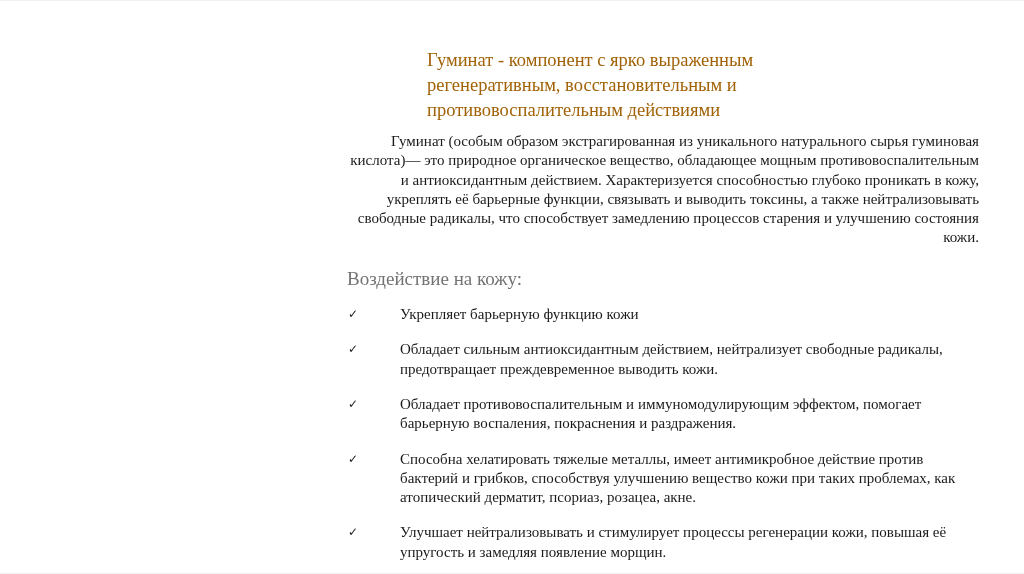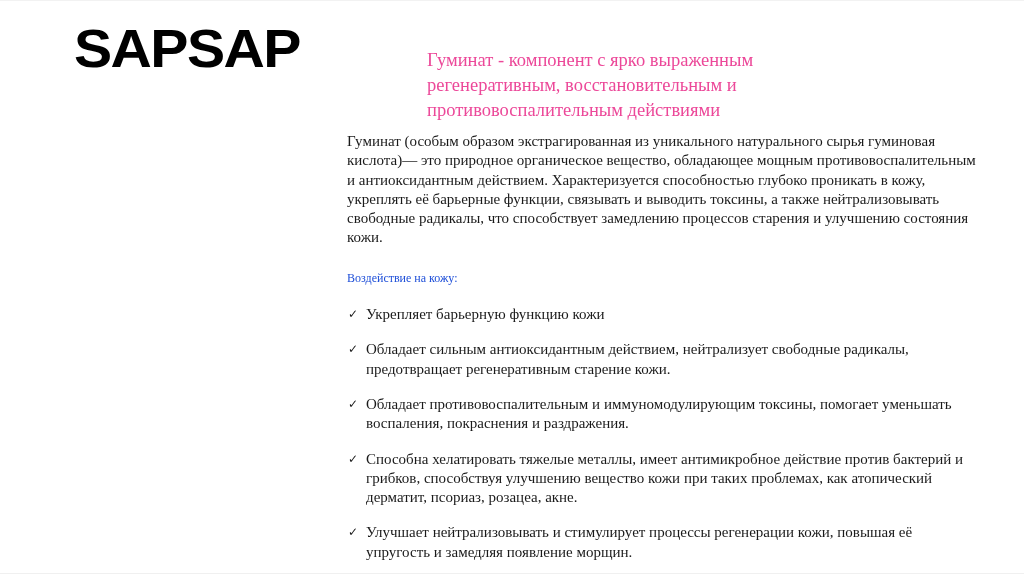--- a/index.html
+++ b/index.html
@@ -111,9 +111,6 @@
 
 <div class="slide">
 
-  <div class="logo-block">
-    <div class="logo-text">SAPSAP</div>
-  </div>
 
   <div class="heading">Гуминат - компонент с ярко выраженным регенеративным, восстановительным и противовоспалительным действиями</div>
 

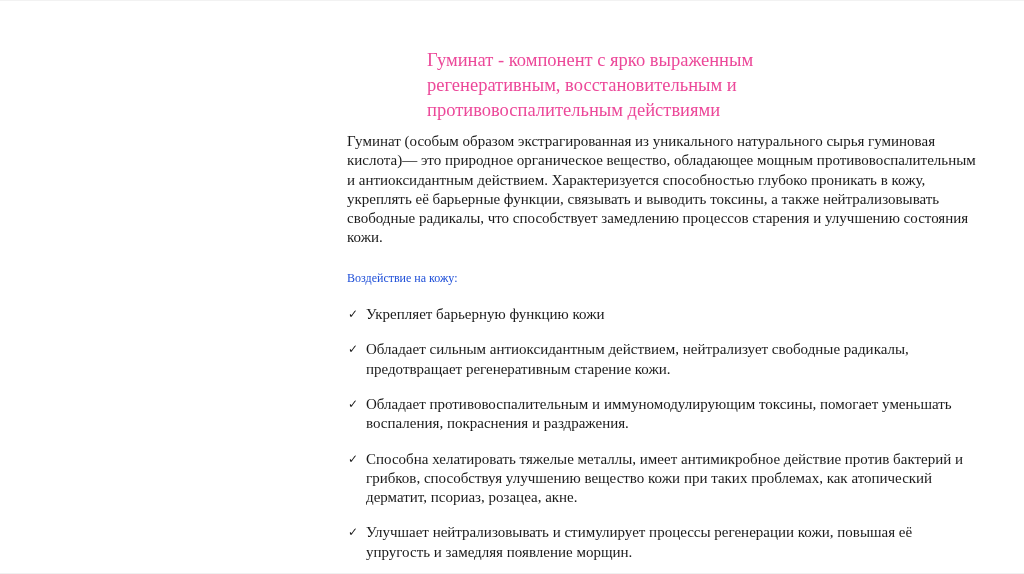--- a/index.html
+++ b/index.html
@@ -48,7 +48,7 @@
     width: 452px;
     font-size: 18.5px;
     line-height: 25px;
-    color: #ec4899;
+    color: #a16207;
     font-weight: 400;
   }
 

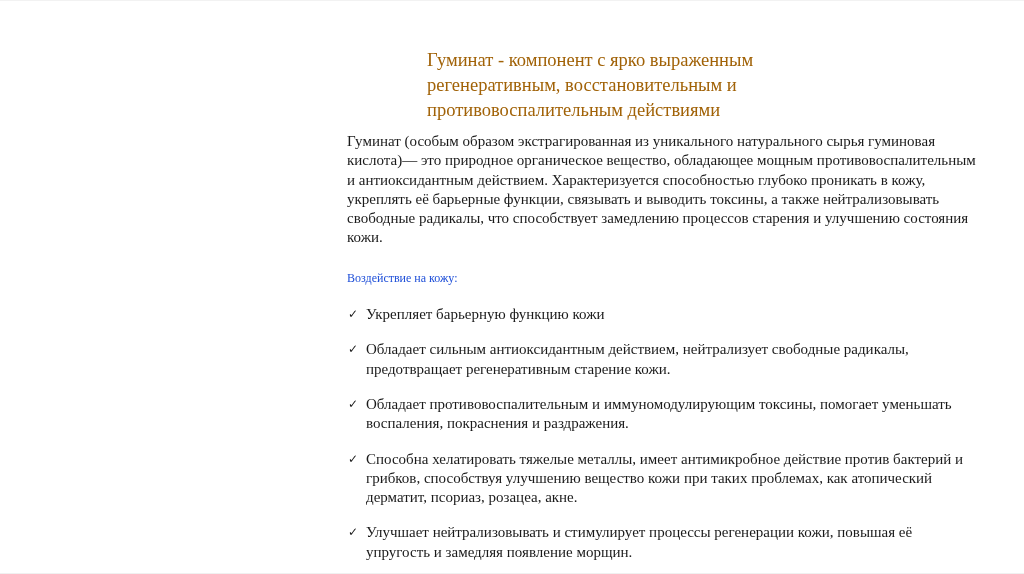--- a/index.html
+++ b/index.html
@@ -65,7 +65,7 @@
     line-height: 19.3px;
     color: #1a1a1a;
     margin: 0;
-    text-align: left;
+    text-align: right;
   }
 
   .subhead {

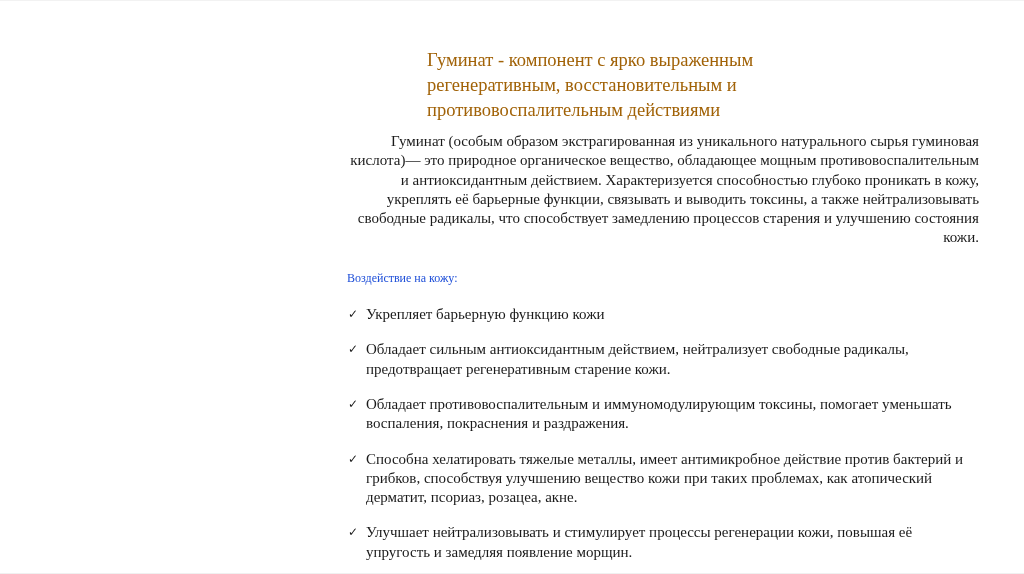--- a/index.html
+++ b/index.html
@@ -69,9 +69,9 @@
   }
 
   .subhead {
-    font-size: 12px;
+    font-size: 19px;
     line-height: 19.3px;
-    color: #1d4ed8;
+    color: #737373;
     margin: 0;
     padding-top: 21px;
   }

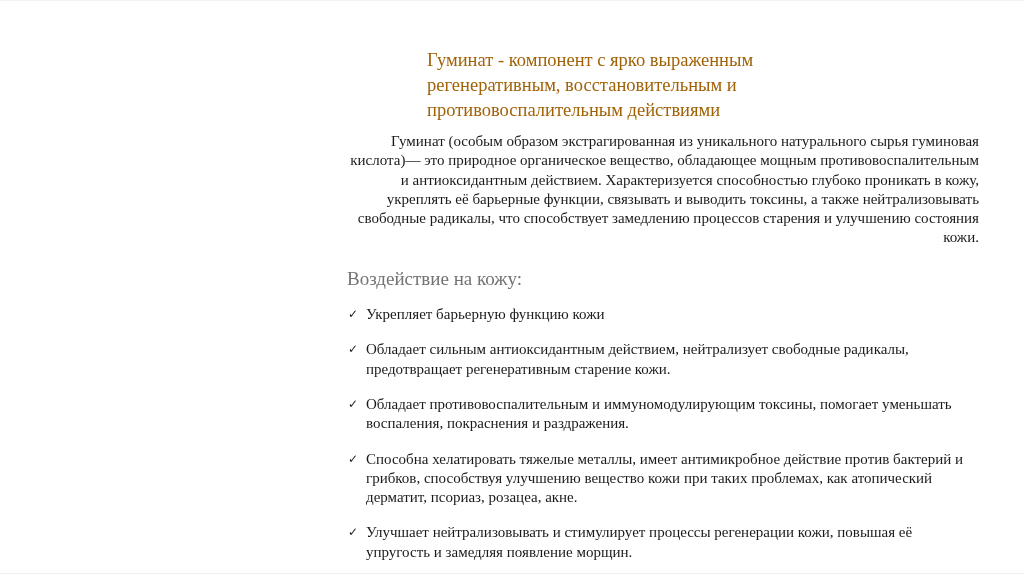--- a/index.html
+++ b/index.html
@@ -104,6 +104,7 @@
   }
   .bullet-text {
     display: block;
+    margin-left: 34px;
   }
 </style>
 </head>

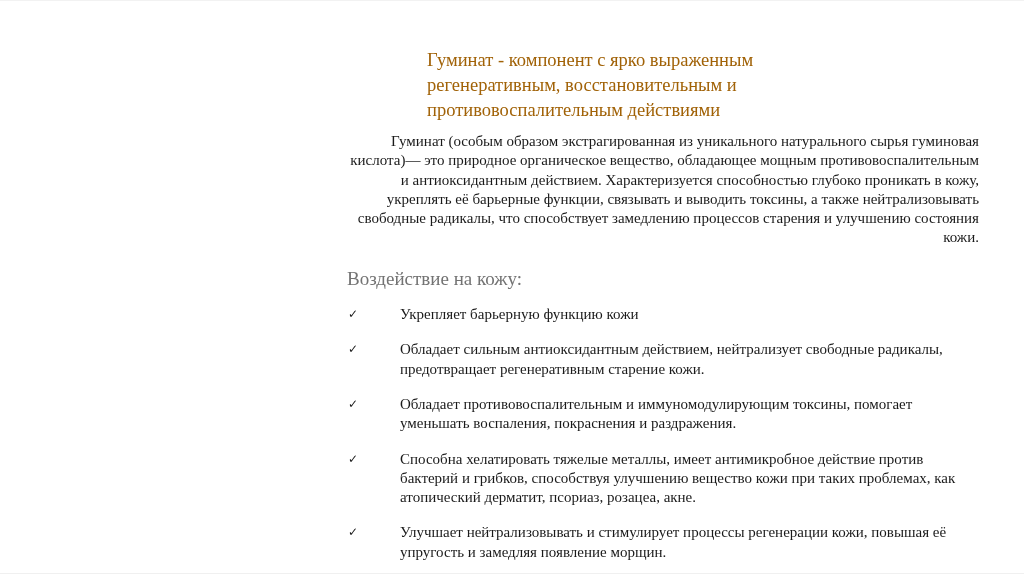--- a/index.html
+++ b/index.html
@@ -128,7 +128,7 @@
       </li>
       <li class="bullet-item">
         <span class="bullet-mark">✓</span>
-        <span class="bullet-text">Обладает сильным антиоксидантным действием, нейтрализует свободные радикалы, предотвращает регенеративным старение кожи.</span>
+        <span class="bullet-text">Обладает сильным антиоксидантным действием, нейтрализует свободные радикалы, предотвращает преждевременное выводить кожи.</span>
       </li>
       <li class="bullet-item">
         <span class="bullet-mark">✓</span>

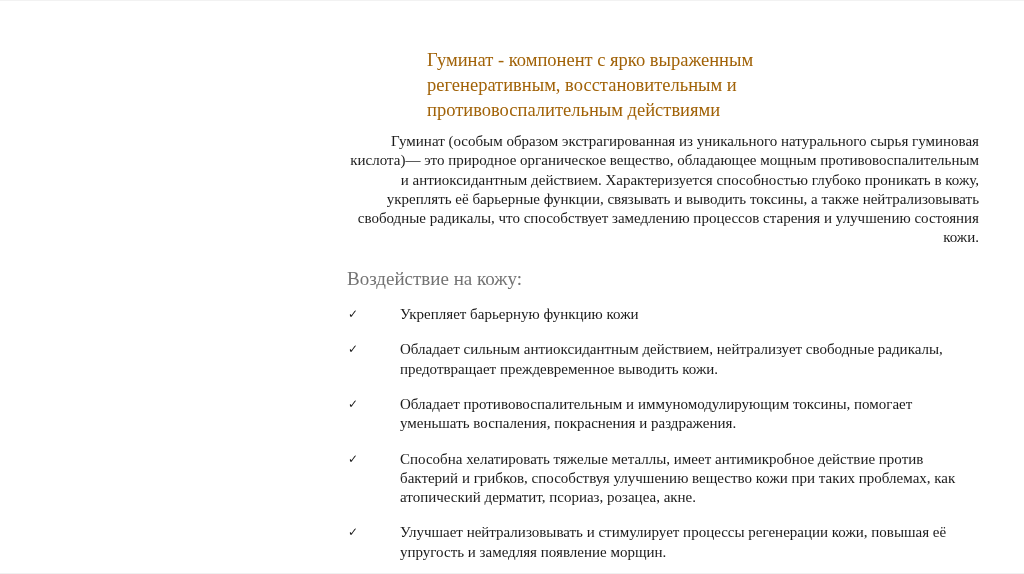--- a/index.html
+++ b/index.html
@@ -132,7 +132,7 @@
       </li>
       <li class="bullet-item">
         <span class="bullet-mark">✓</span>
-        <span class="bullet-text">Обладает противовоспалительным и иммуномодулирующим токсины, помогает уменьшать воспаления, покраснения и раздражения.</span>
+        <span class="bullet-text">Обладает противовоспалительным и иммуномодулирующим эффектом, помогает барьерную воспаления, покраснения и раздражения.</span>
       </li>
       <li class="bullet-item">
         <span class="bullet-mark">✓</span>

